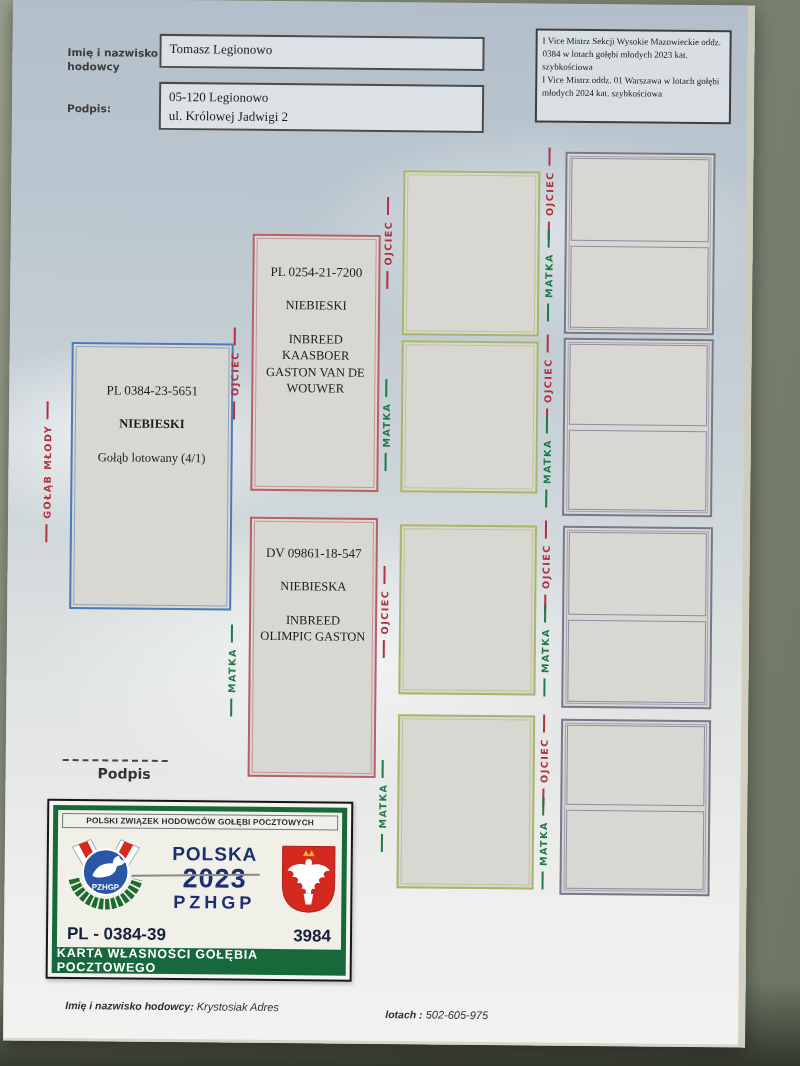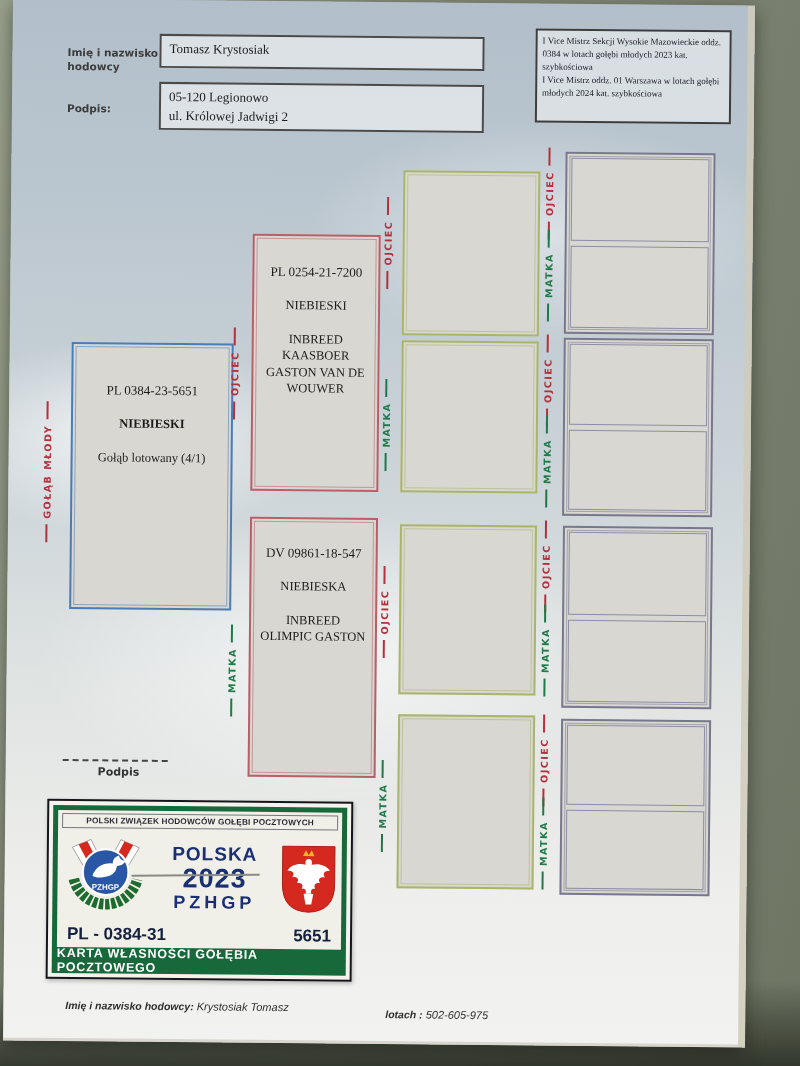--- a/index.html
+++ b/index.html
@@ -64,7 +64,7 @@
 
     <div class="lbl" style="left:55px;top:46px;width:92px;">Imię i nazwisko hodowcy</div>
     <div class="inbox" style="left:147px;top:34px;width:305px;height:22px;">
-      <span>Tomasz Krystosiak</span>
+      <span>Tomasz Legionowo</span>
     </div>
     <div class="lbl" style="left:55px;top:102px;">Podpis:</div>
     <div class="inbox" style="left:147px;top:82px;width:305px;height:36px;">

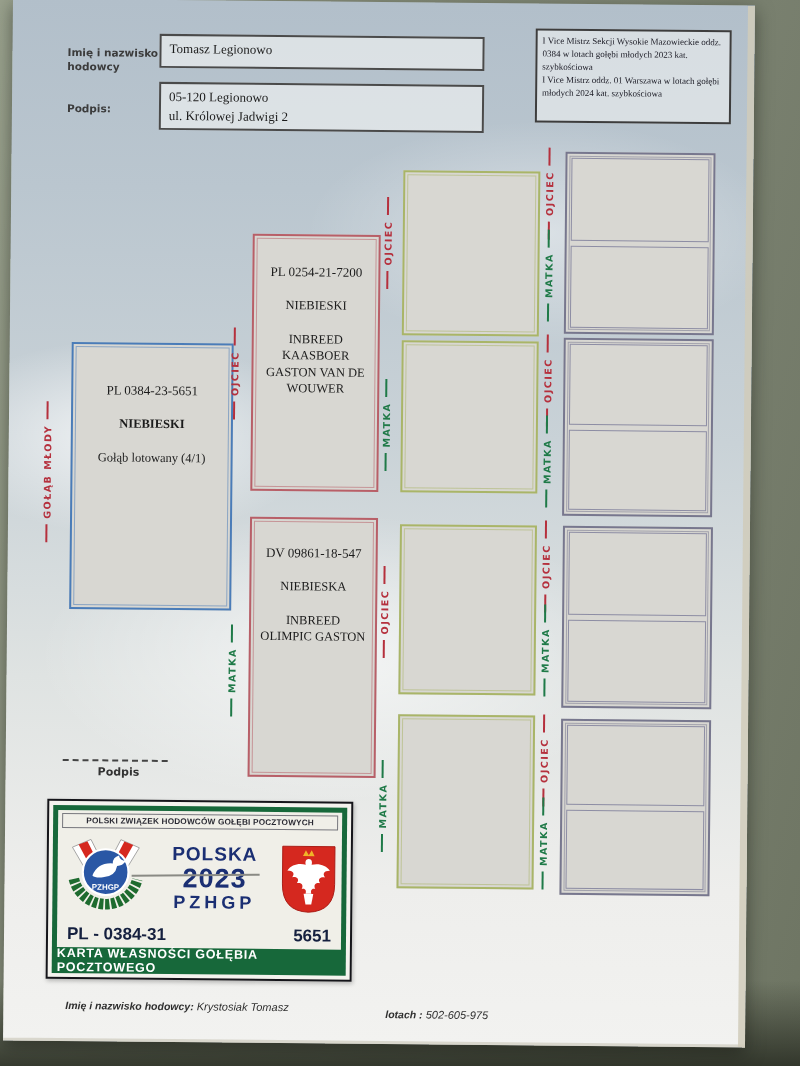--- a/index.html
+++ b/index.html
@@ -38,7 +38,7 @@
   .ring{font-size:13px;}
   .bold{font-weight:bold;}
   .sig-line{position:absolute;border-top:2px dashed #444;}
-  .sig-lbl{position:absolute;font-family:"DejaVu Sans",sans-serif;font-weight:bold;font-size:11px;color:#333;}
+  .sig-lbl{position:absolute;font-family:"DejaVu Sans",sans-serif;font-weight:bold;font-size:14px;color:#333;}
   
   .card{position:absolute;background:#f4f3ee;border:2px solid #15151a;padding:4px;box-shadow:1px 2px 4px rgba(0,0,0,.25);}
   .card-green{background:#17683a;height:100%;box-sizing:border-box;padding:5px 5px 0 5px;display:flex;flex-direction:column;}

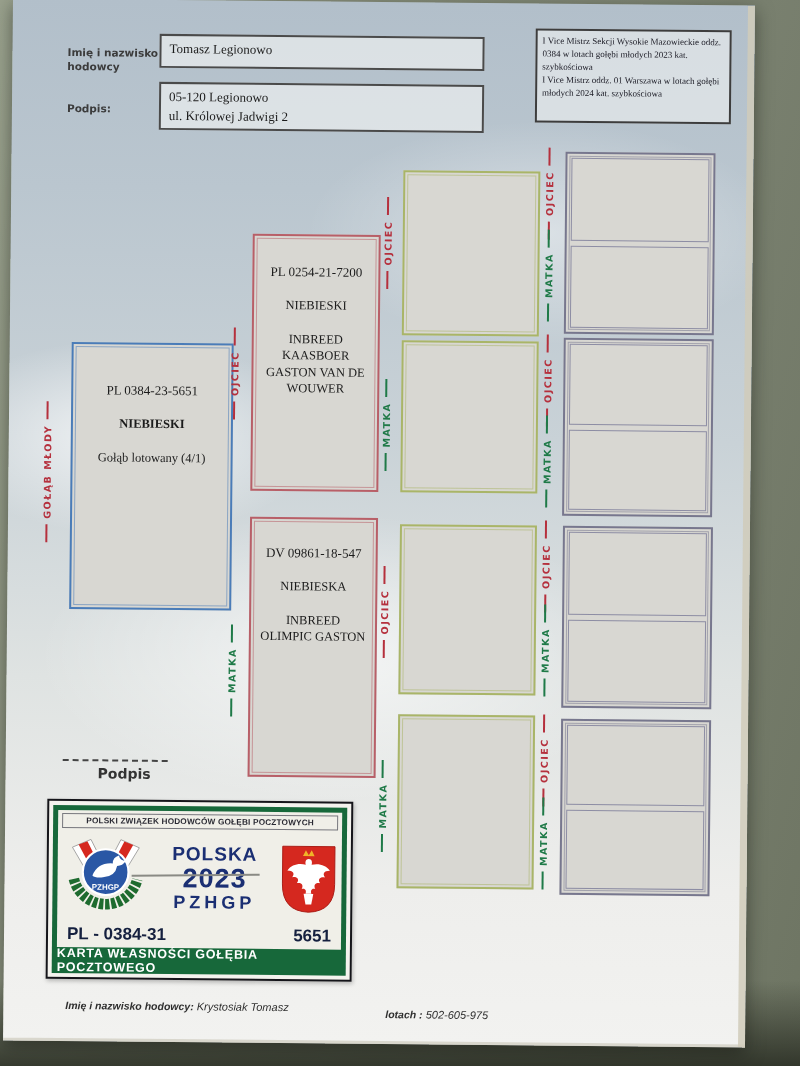--- a/index.html
+++ b/index.html
@@ -178,7 +178,7 @@
             </svg>
           </div>
           <div class="ringrow">
-            <span>PL - 0384-31</span>
+            <span>PL - 0384-39</span>
             <span>5651</span>
           </div>
         </div>

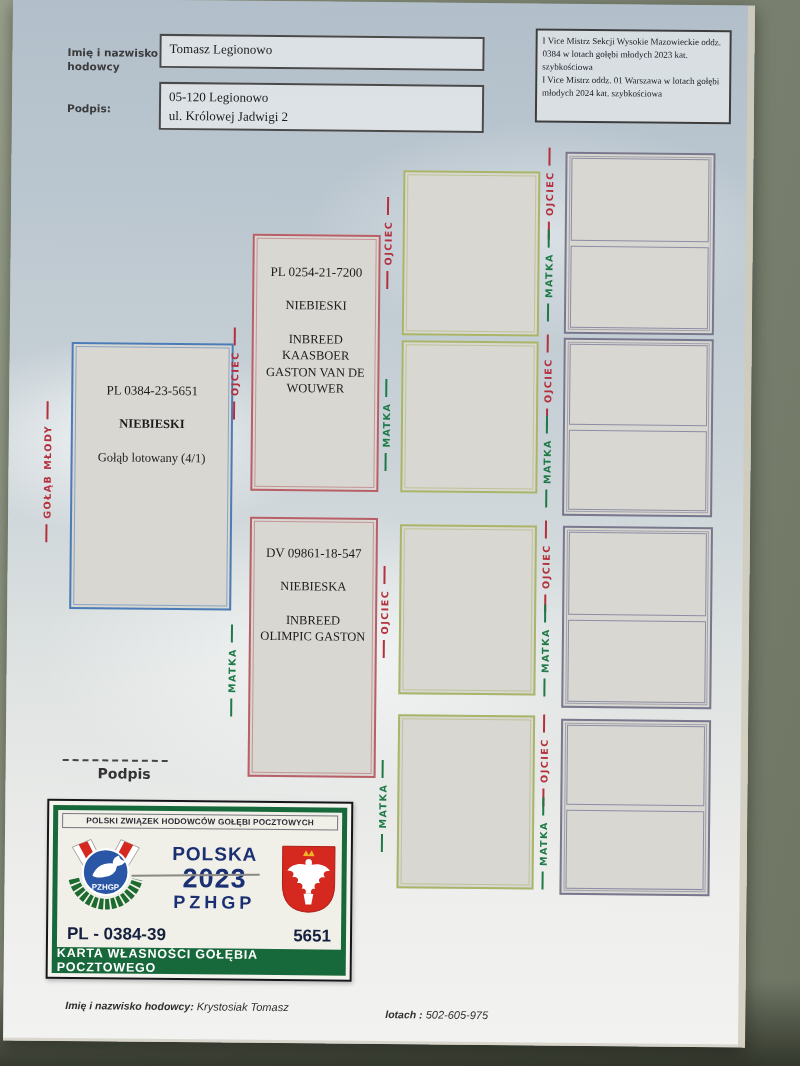--- a/index.html
+++ b/index.html
@@ -179,7 +179,7 @@
           </div>
           <div class="ringrow">
             <span>PL - 0384-39</span>
-            <span>5651</span>
+            <span>3984</span>
           </div>
         </div>
         <div class="card-title">KARTA WŁASNOŚCI GOŁĘBIA POCZTOWEGO</div>

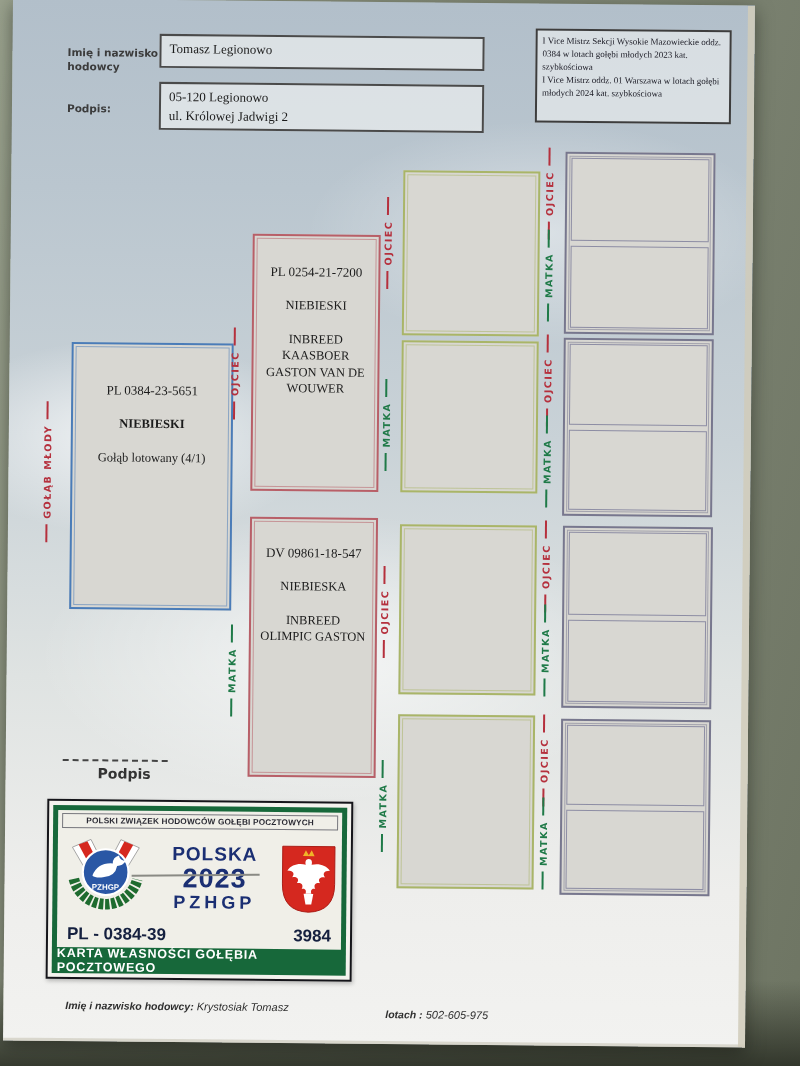--- a/index.html
+++ b/index.html
@@ -188,7 +188,7 @@
 
     <div class="foot" style="left:62px;top:1000px;">
       <b>Imię i nazwisko hodowcy:</b>
-      <span>Krystosiak Tomasz</span>
+      <span>Krystosiak Adres</span>
     </div>
     <div class="foot" style="left:382px;top:1006px;">
       <b>lotach :</b>

